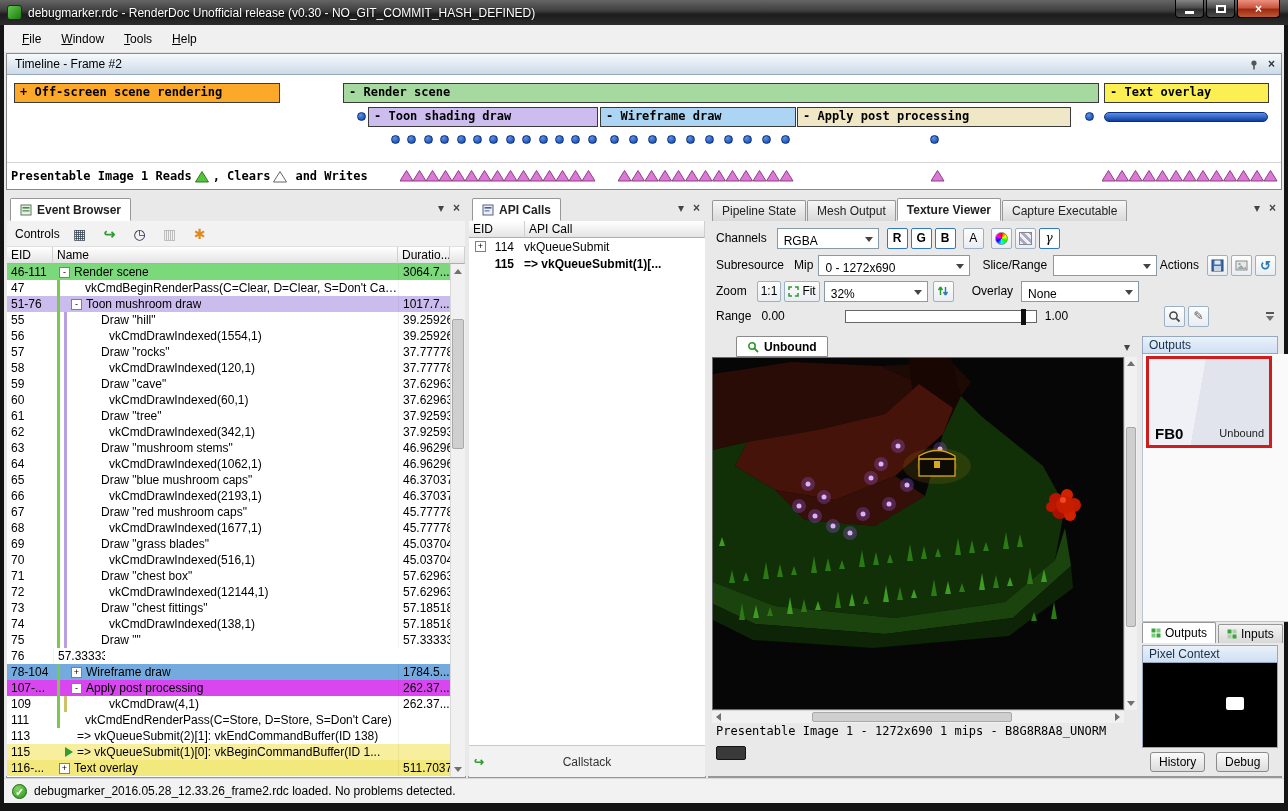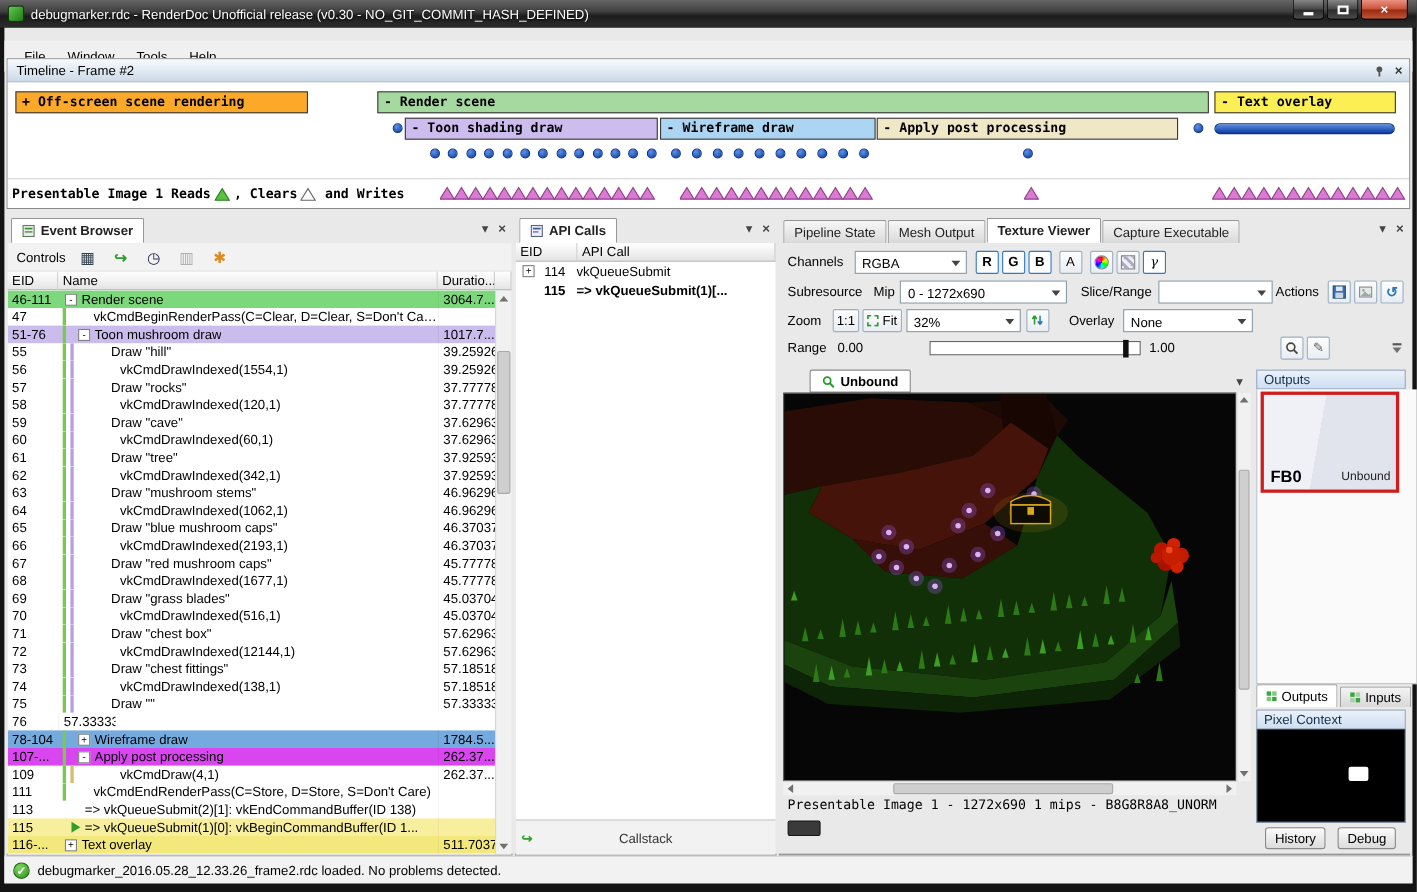--- a/index.html
+++ b/index.html
@@ -24,7 +24,7 @@
 #client{position:absolute;left:4px;top:25px;width:1280px;height:778px;background:#e9e9e9}
 
 
-#menu-bar{position:absolute;left:0;top:12px;width:100%;height:28px;background:#f0f0f0;
+#menu-bar{position:absolute;left:0;top:0;width:100%;height:28px;background:#f0f0f0;
   display:flex;align-items:center;padding-left:8px;border-bottom:1px solid #e2e2e2}
 .menu-item{padding:4px 10px}
 

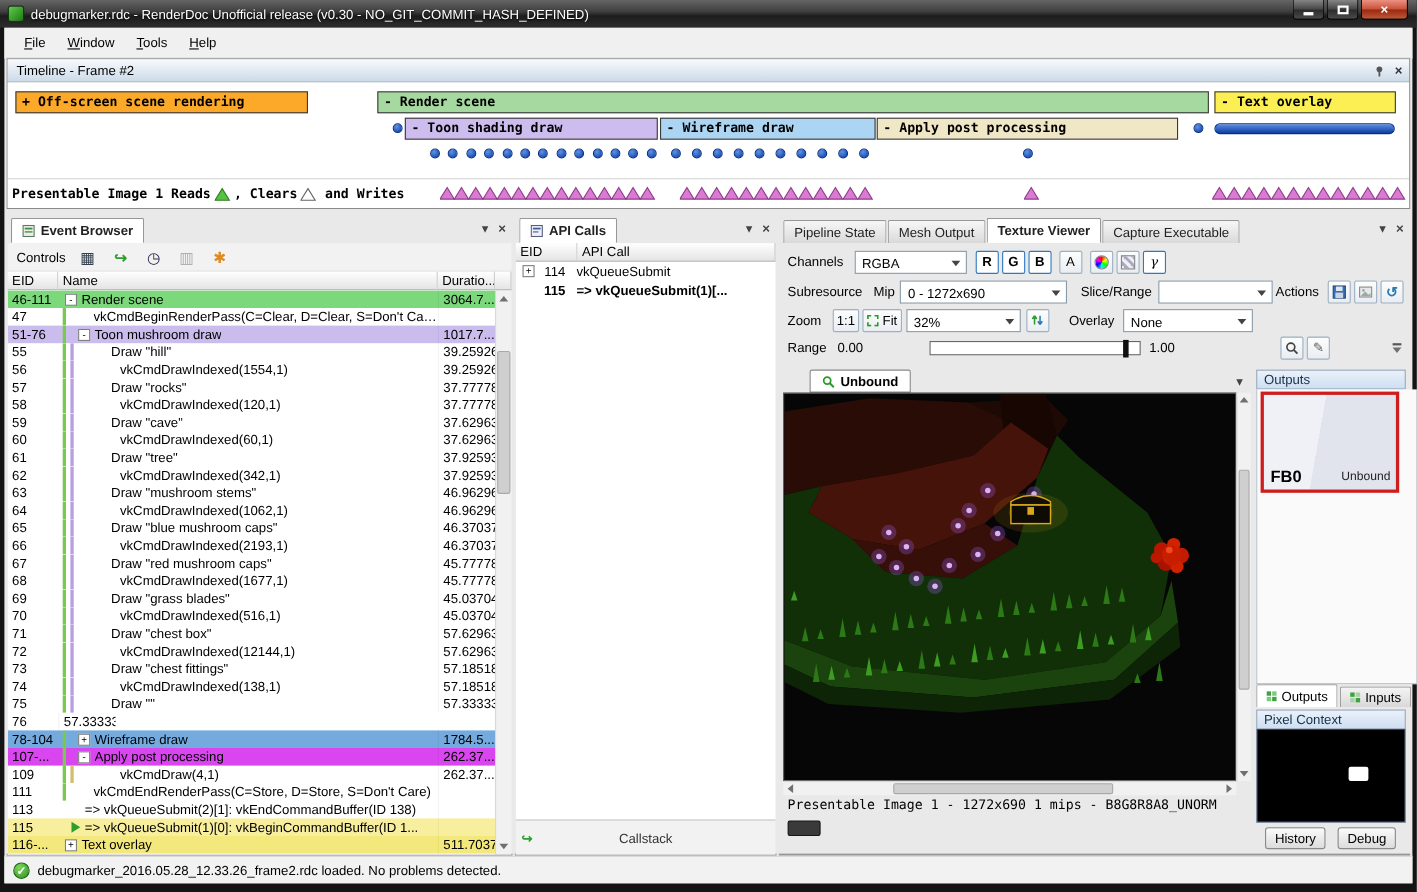--- a/index.html
+++ b/index.html
@@ -102,7 +102,7 @@
 .ctl-row{position:absolute;left:8px;right:6px;height:24px;display:flex;align-items:center}
 .lbl{white-space:nowrap}
 .combo{position:relative;background:#fff;border:1px solid #8899a8;height:21px;
-  display:flex;align-items:flex-start;padding:4px 18px 0 6px;white-space:nowrap}
+  display:flex;align-items:flex-end;padding:14px 18px 0 6px;white-space:nowrap}
 .combo::after{content:"";position:absolute;right:5px;top:8px;
   border-left:4px solid transparent;border-right:4px solid transparent;border-top:5px solid #444}
 .tbtn{height:21px;min-width:21px;border:1px solid #9db1c4;border-radius:2px;

